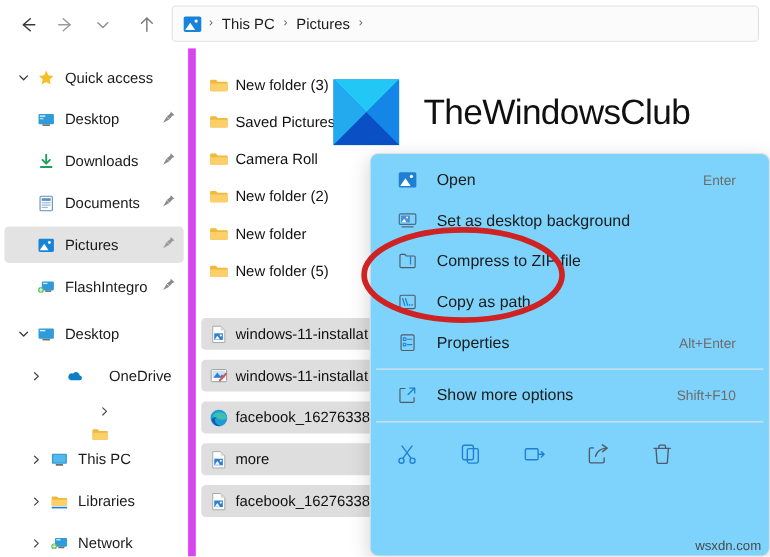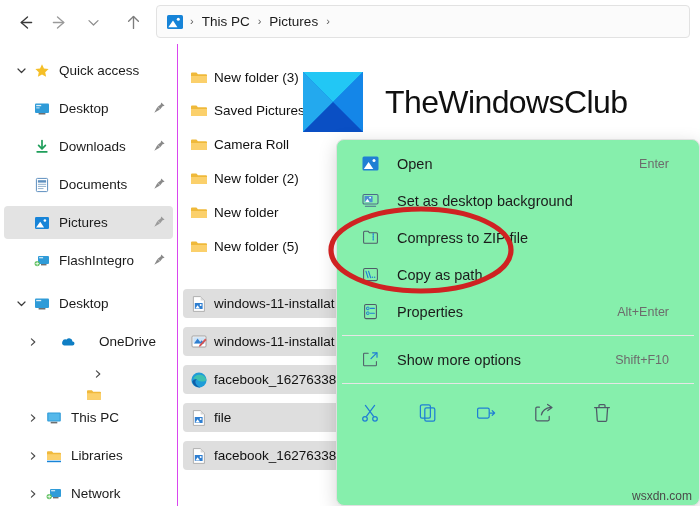--- a/index.html
+++ b/index.html
@@ -71,7 +71,7 @@
     left: 0; top: 44px;
     width: 178px; height: 462px;
     background: #ffffff;
-    border-right: 1px solid #d946ef;
+    border-right: 7px solid #d946ef;
     padding-top: 10px;
   }
   .nav-row {

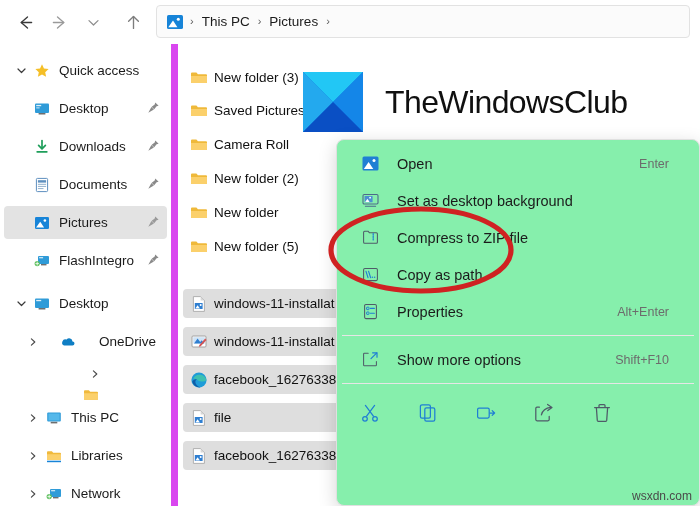--- a/index.html
+++ b/index.html
@@ -162,7 +162,7 @@
     position: absolute;
     left: 336px; top: 139px;
     width: 364px; height: 367px;
-    background: #86efac;
+    background: #7dd3fc;
     border: 1px solid #e0e0e0;
     border-radius: 8px;
     box-shadow: 0 5px 18px rgba(0,0,0,0.17);

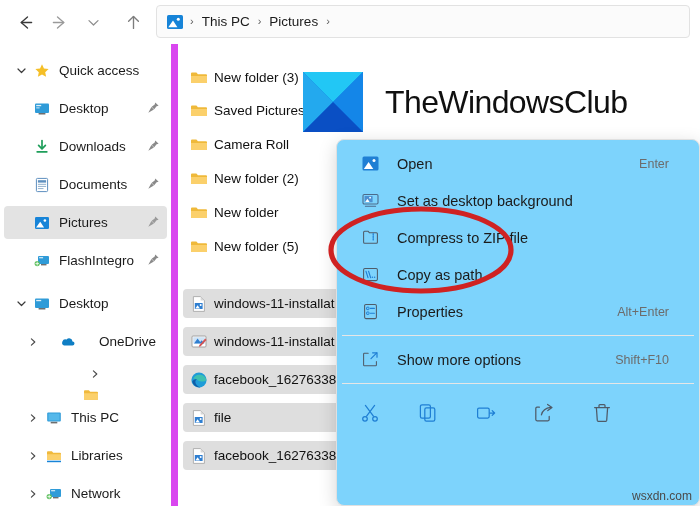--- a/index.html
+++ b/index.html
@@ -583,7 +583,7 @@
           <path d="M5.3 13.6 L7.6 10.2 L9.9 13.6 Z" fill="#ffffff"></path>
         </svg>
       </span>
-      <span class="file-name">file</span>
+      <span class="file-name">more</span>
     </div>
 
     <div class="file-row sel" style="top:397px;">

